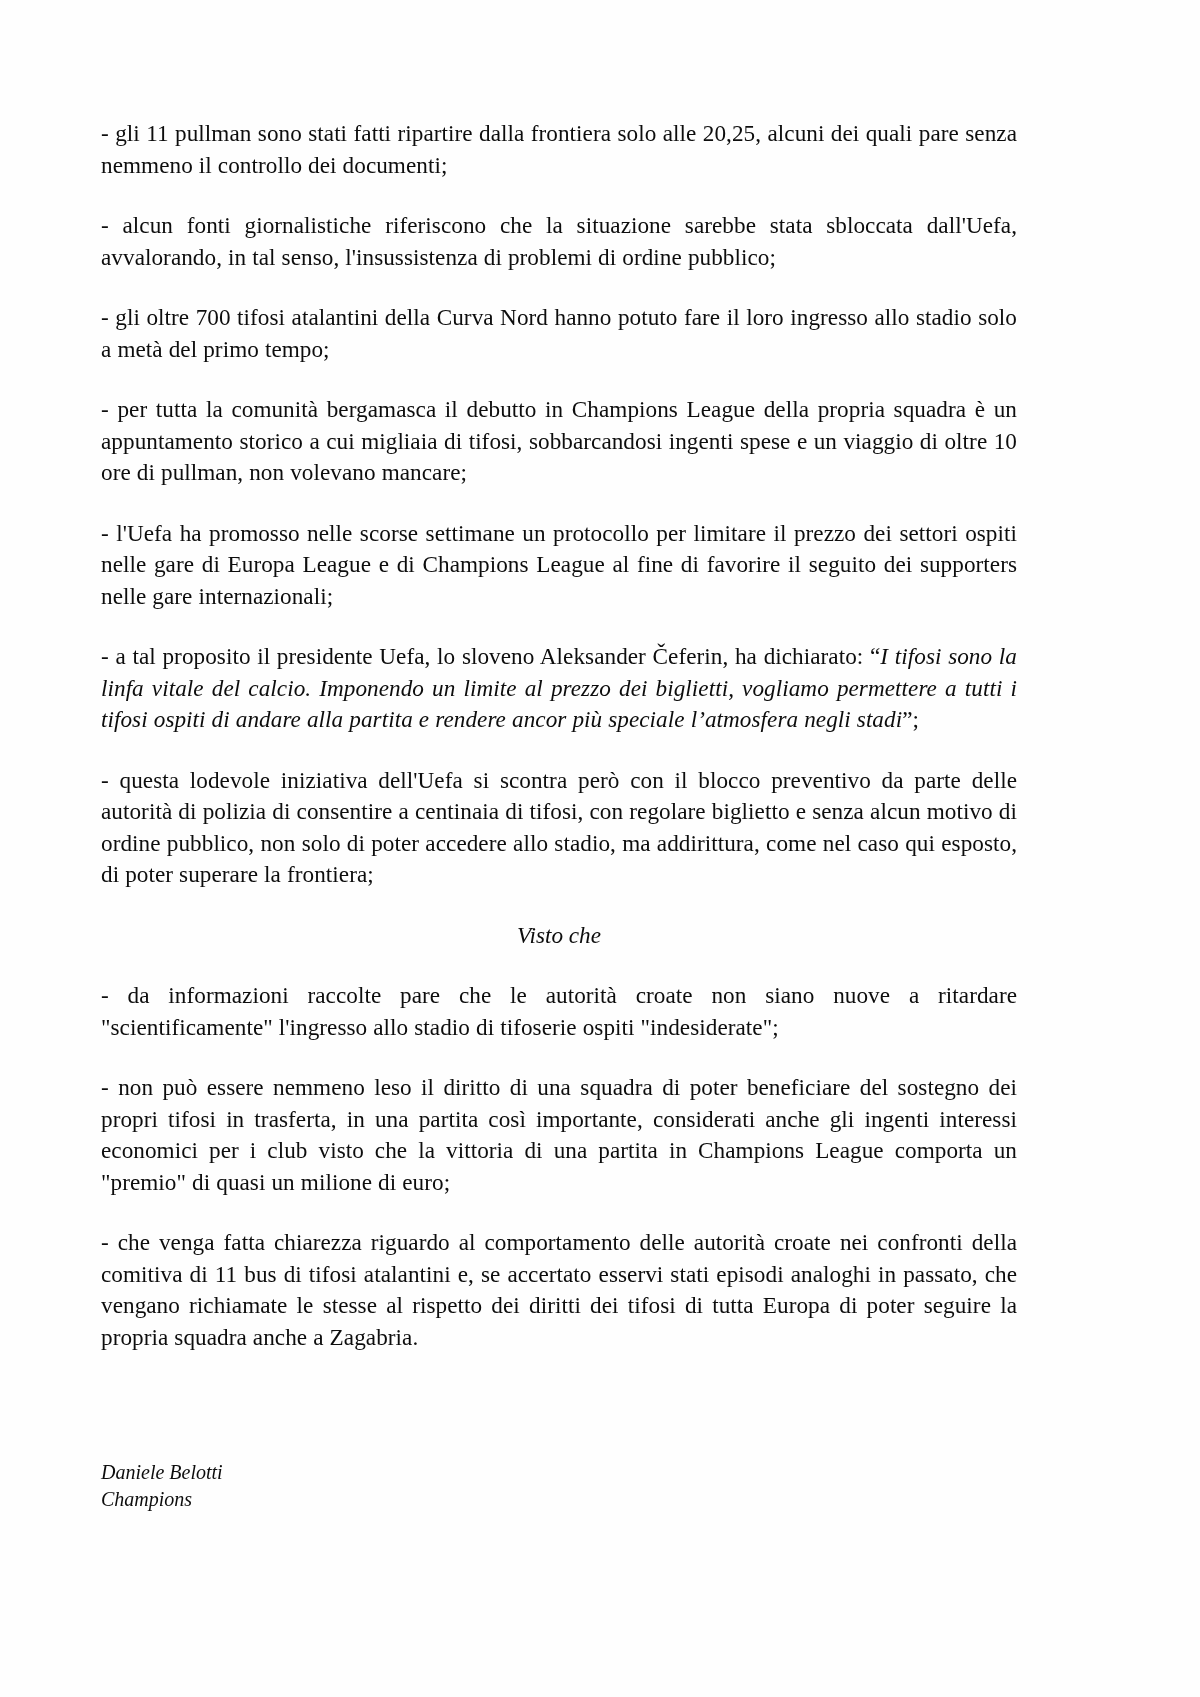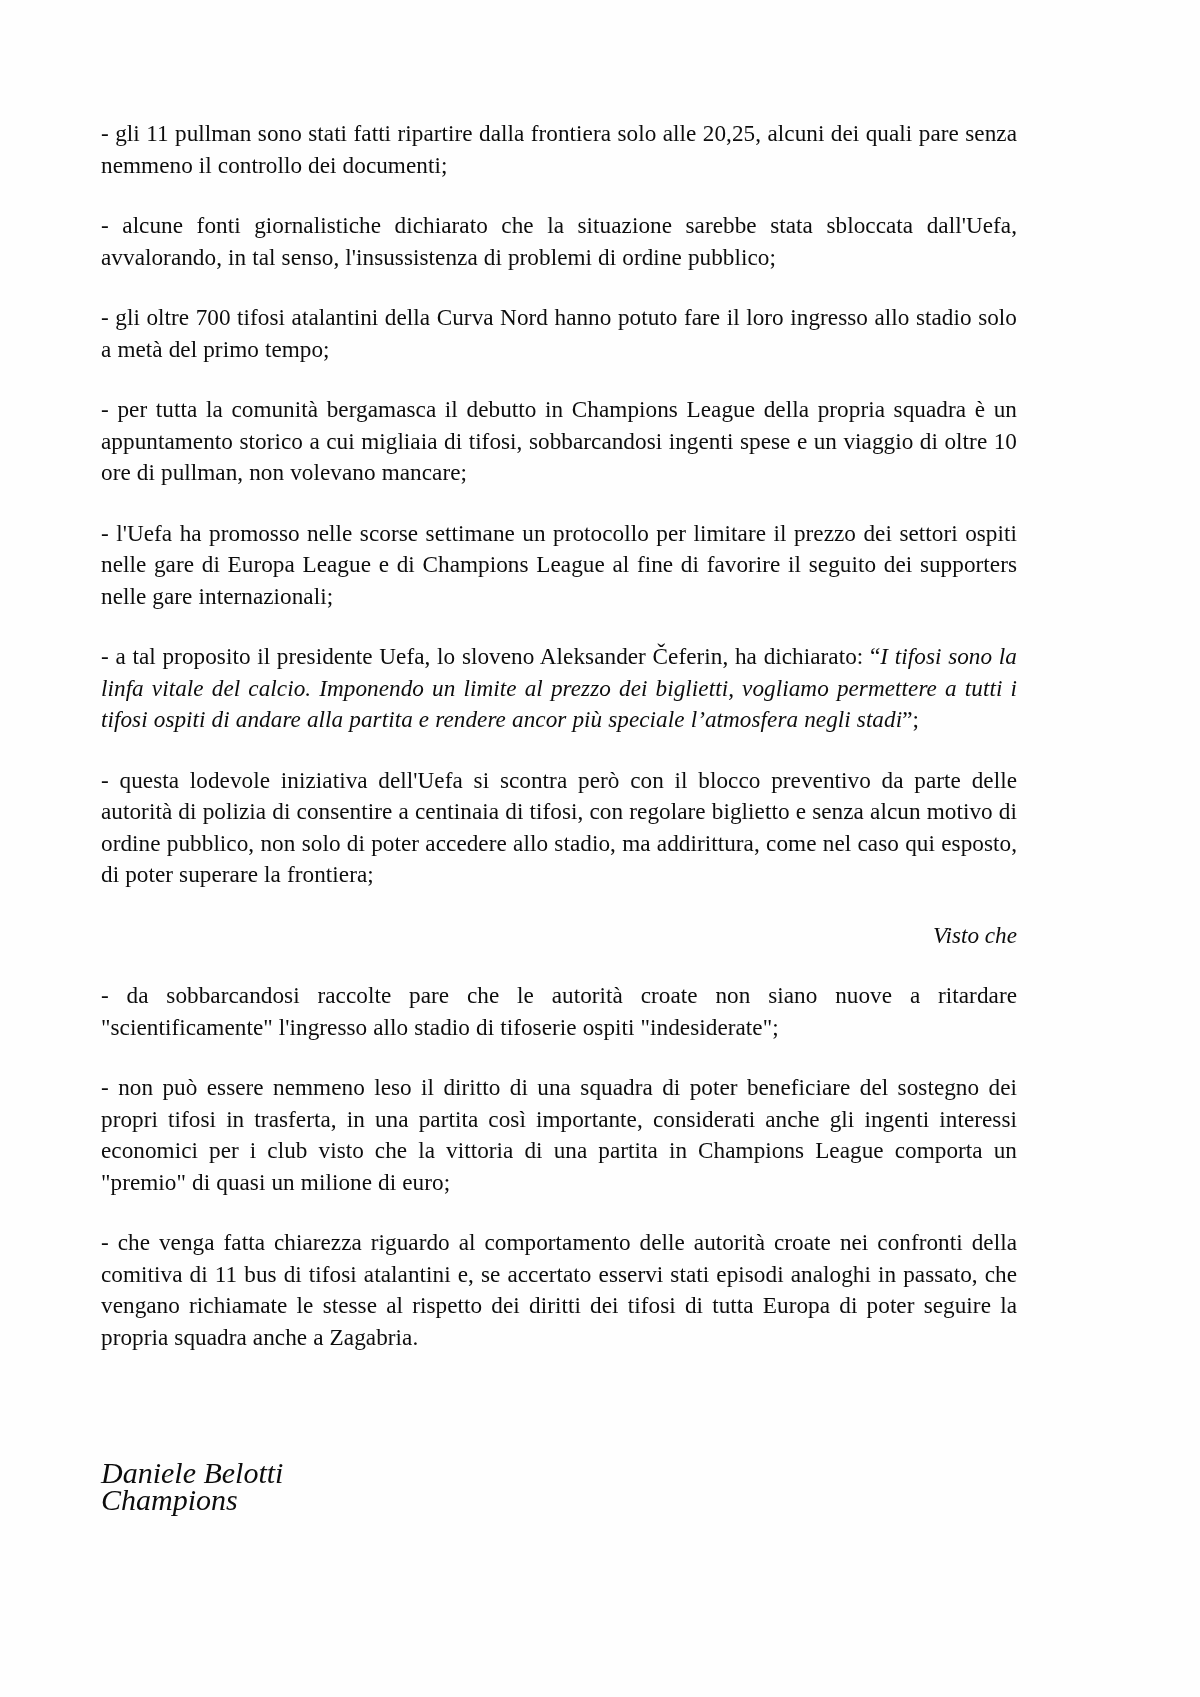--- a/index.html
+++ b/index.html
@@ -71,7 +71,7 @@
 
     <p class="body-par">- gli 11 pullman sono stati fatti ripartire dalla frontiera solo alle 20,25, alcuni dei quali pare senza nemmeno il controllo dei documenti;</p>
 
-    <p class="body-par">- alcune fonti giornalistiche dichiarato che la situazione sarebbe stata sbloccata dall'Uefa, avvalorando, in tal senso, l'insussistenza di problemi di ordine pubblico;</p>
+    <p class="body-par">- alcun fonti giornalistiche riferiscono che la situazione sarebbe stata sbloccata dall'Uefa, avvalorando, in tal senso, l'insussistenza di problemi di ordine pubblico;</p>
 
     <p class="body-par">- gli oltre 700 tifosi atalantini della Curva Nord hanno potuto fare il loro ingresso allo stadio solo a metà del primo tempo;</p>
 

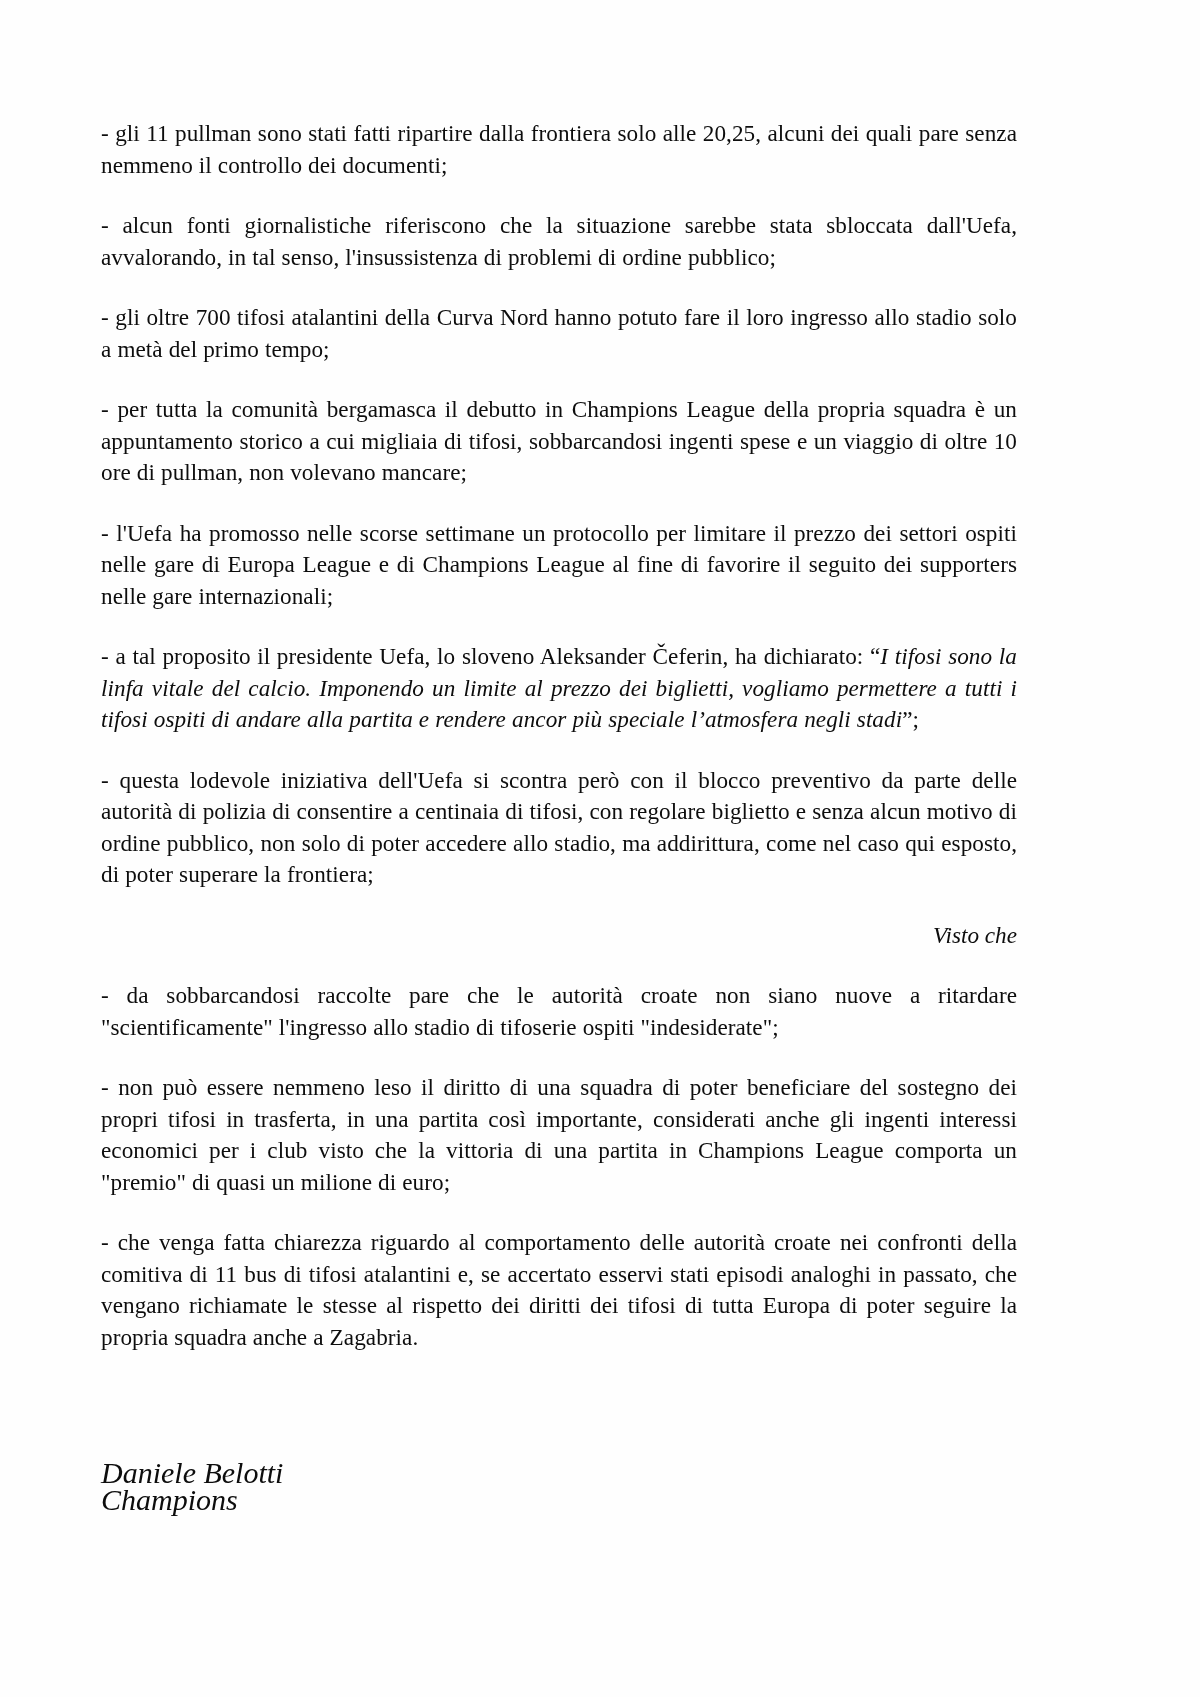--- a/index.html
+++ b/index.html
@@ -43,7 +43,7 @@
     font-size: 23.2px;
     line-height: 31.5px;
     font-style: italic;
-    text-align: right;
+    text-align: center;
   }
   .quote-italic {
     font-style: italic;

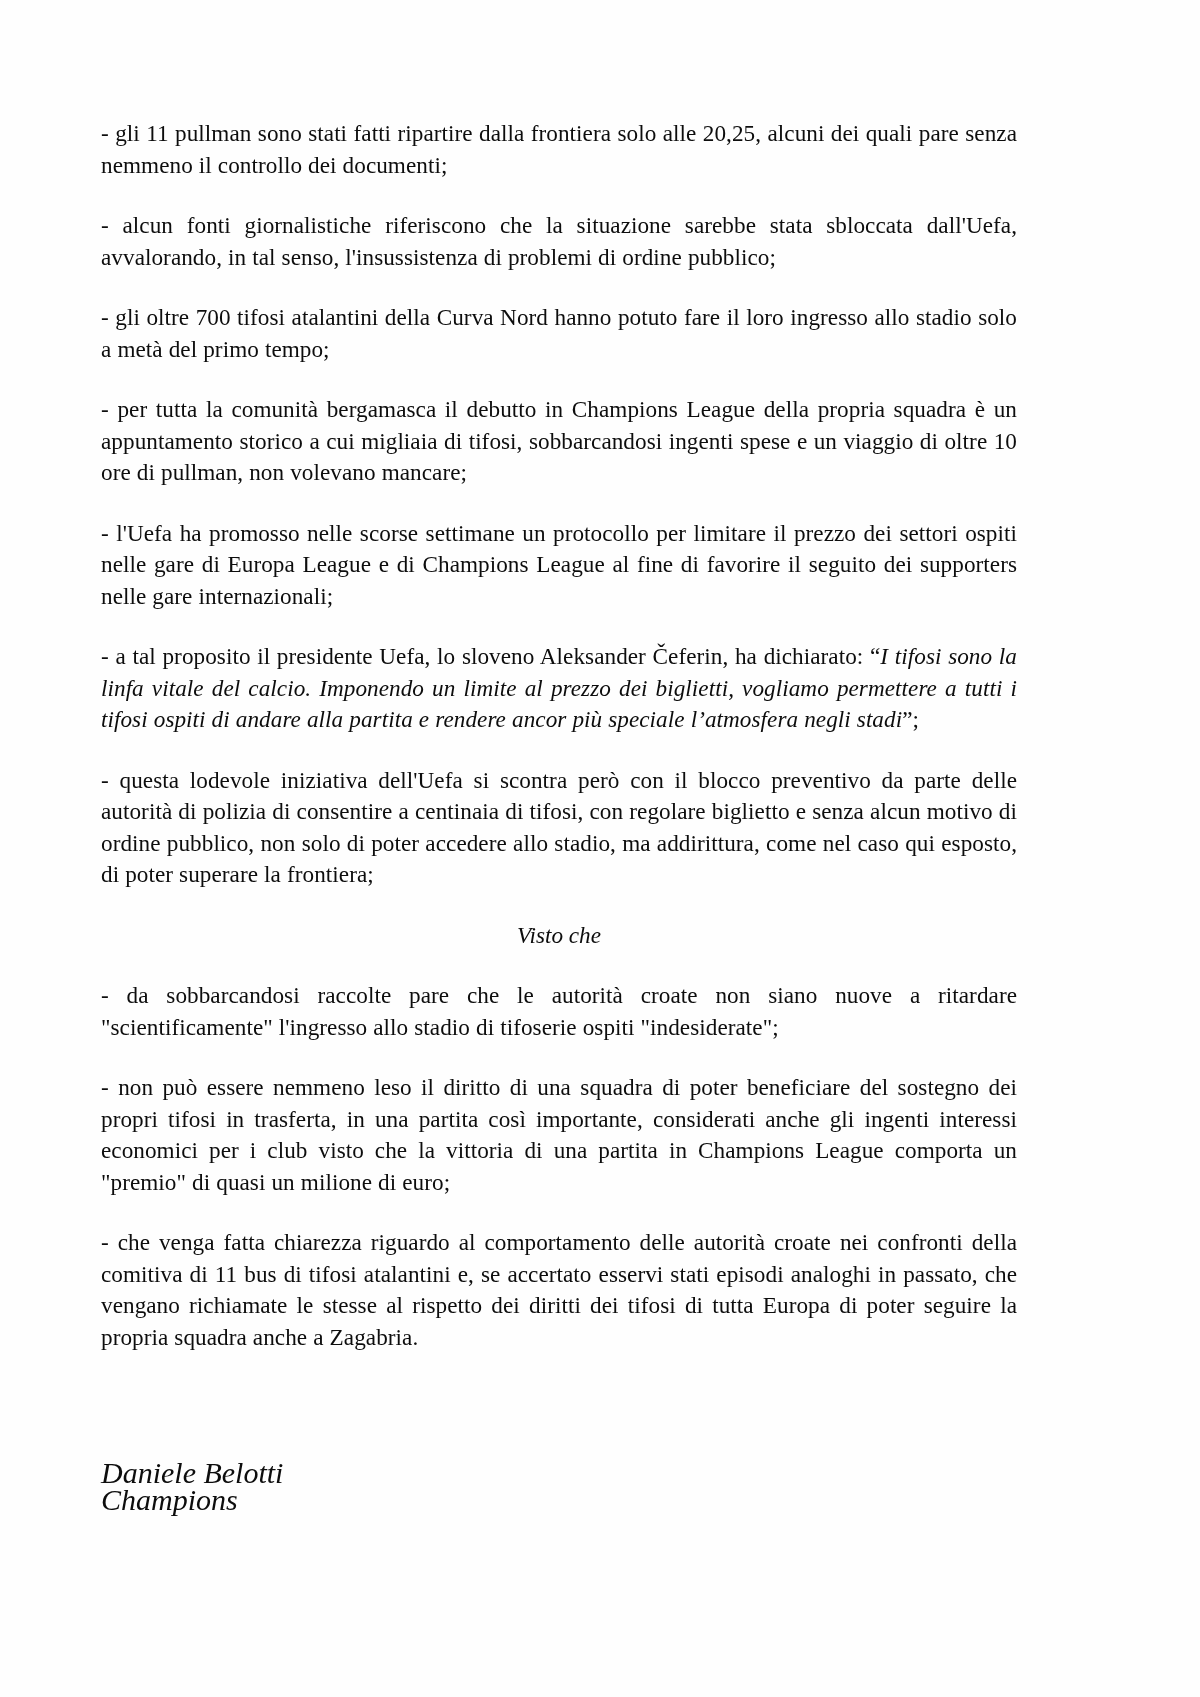--- a/index.html
+++ b/index.html
@@ -85,7 +85,7 @@
 
     <p class="heading-italic">Visto che</p>
 
-    <p class="body-par">- da sobbarcandosi raccolte pare che le autorità croate non siano nuove a ritardare "scientificamente" l'ingresso allo stadio di tifoserie ospiti "indesiderate";</p>
+    <p class="body-par">- da informazioni raccolte pare che le autorità croate non siano nuove a ritardare "scientificamente" l'ingresso allo stadio di tifoserie ospiti "indesiderate";</p>
 
 
     <p class="body-par">- non può essere nemmeno leso il diritto di una squadra di poter beneficiare del sostegno dei propri tifosi in trasferta, in una partita così importante, considerati anche gli ingenti interessi economici per i club visto che la vittoria di una partita in Champions League comporta un "premio" di quasi un milione di euro;</p>

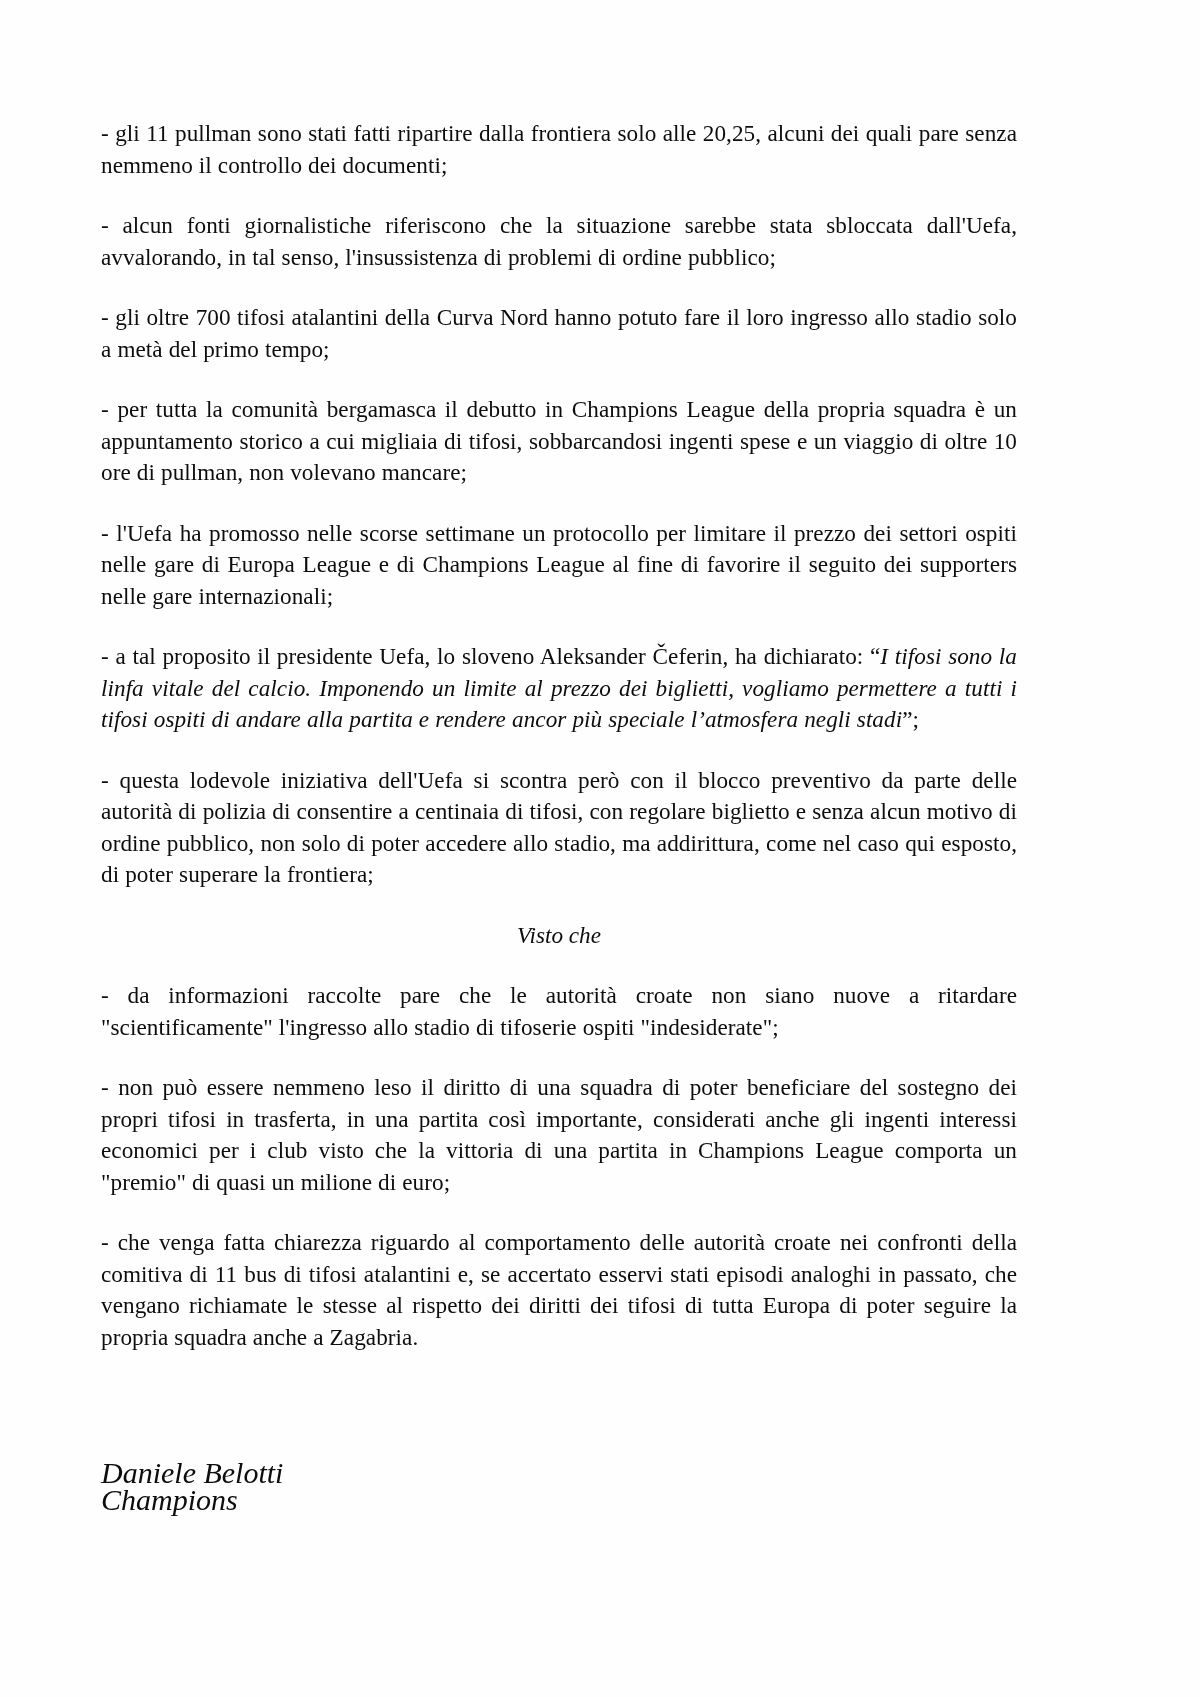--- a/index.html
+++ b/index.html
@@ -52,7 +52,7 @@
     position: absolute;
     left: 101px;
     top: 1459px;
-    font-size: 30px;
+    font-size: 20px;
     line-height: 27px;
     font-style: italic;
   }

